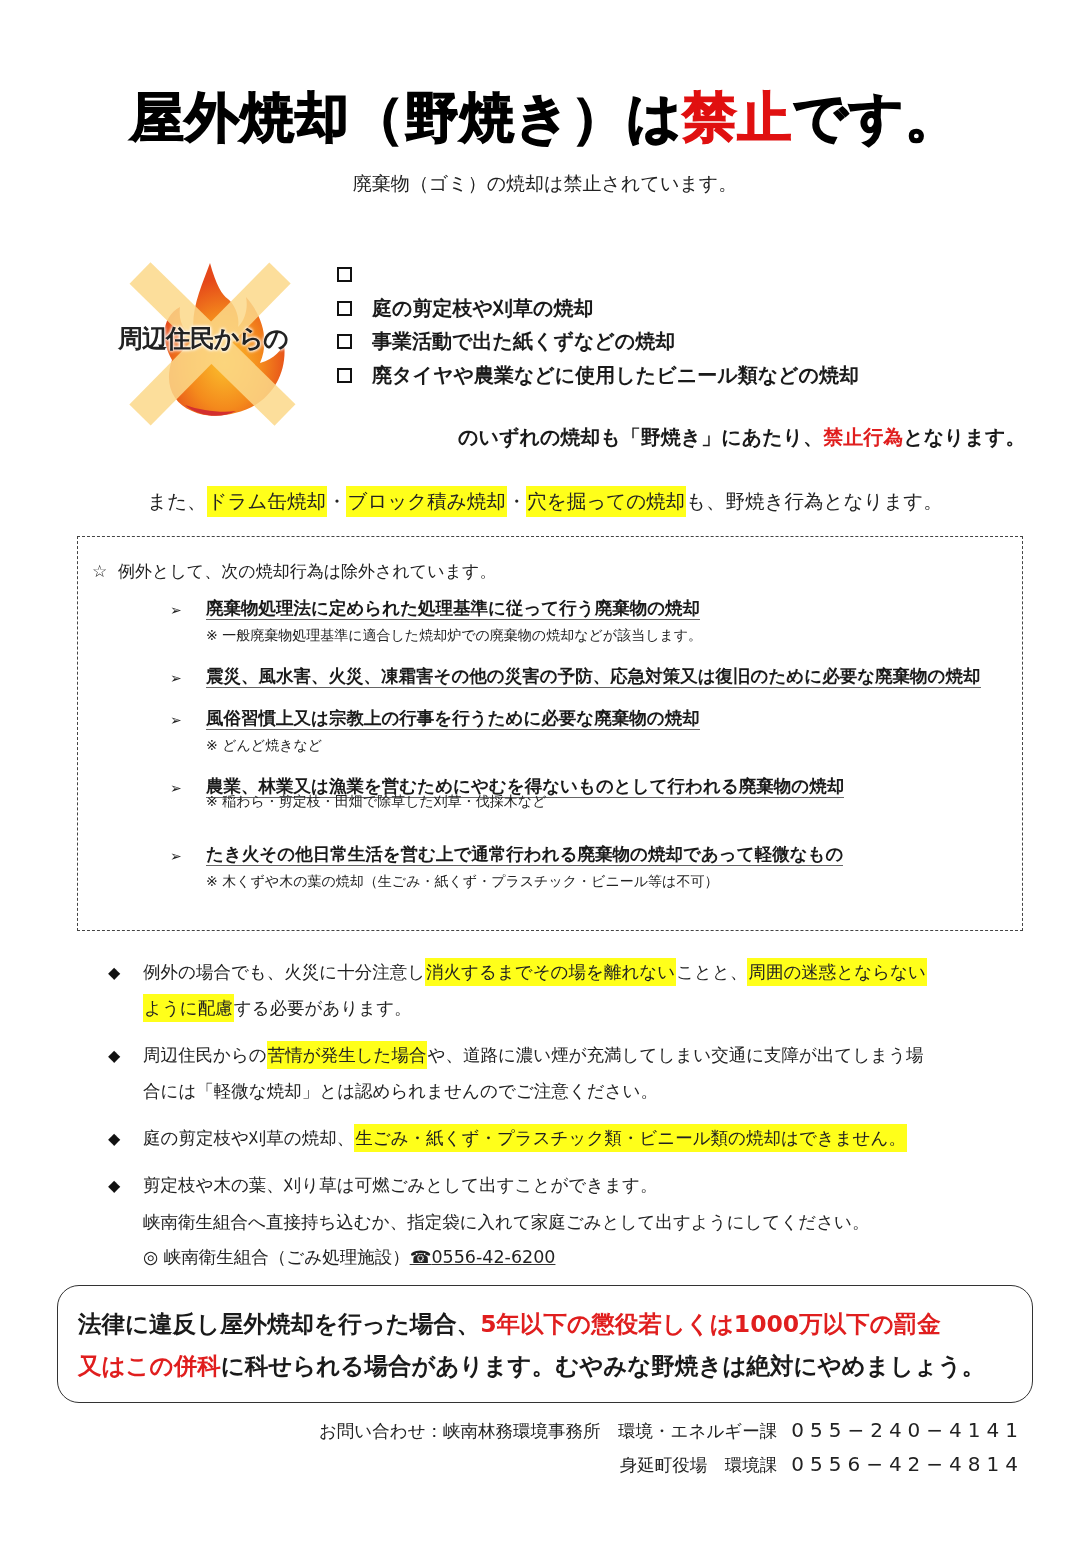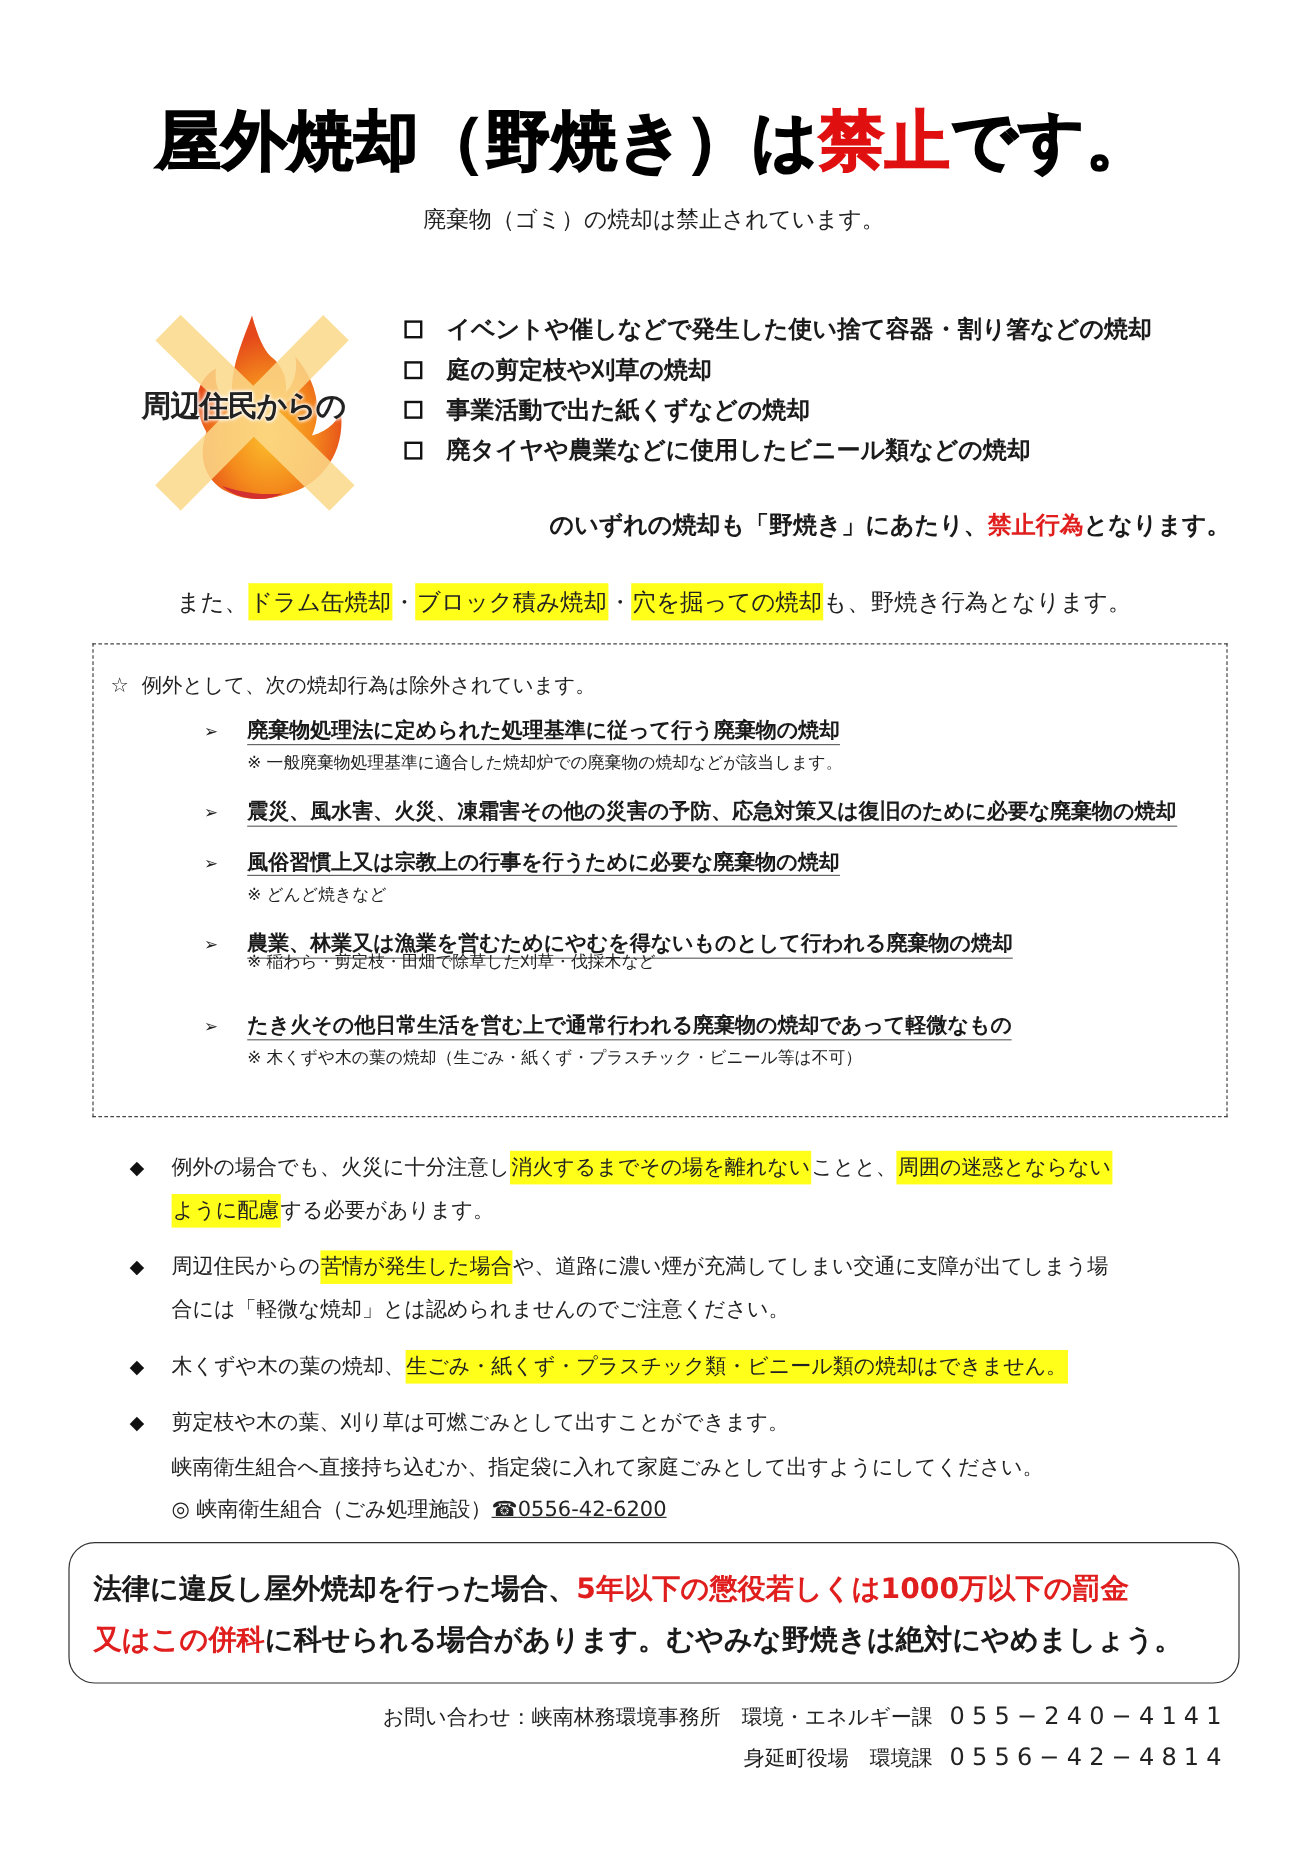--- a/index.html
+++ b/index.html
@@ -110,7 +110,6 @@
 <div class="abs checklist">
   <div class="item">
       <span class="box"></span>
-      <span>イベントや催しなどで発生した使い捨て容器・割り箸などの焼却</span>
     </div>
   <div class="item">
       <span class="box"></span>

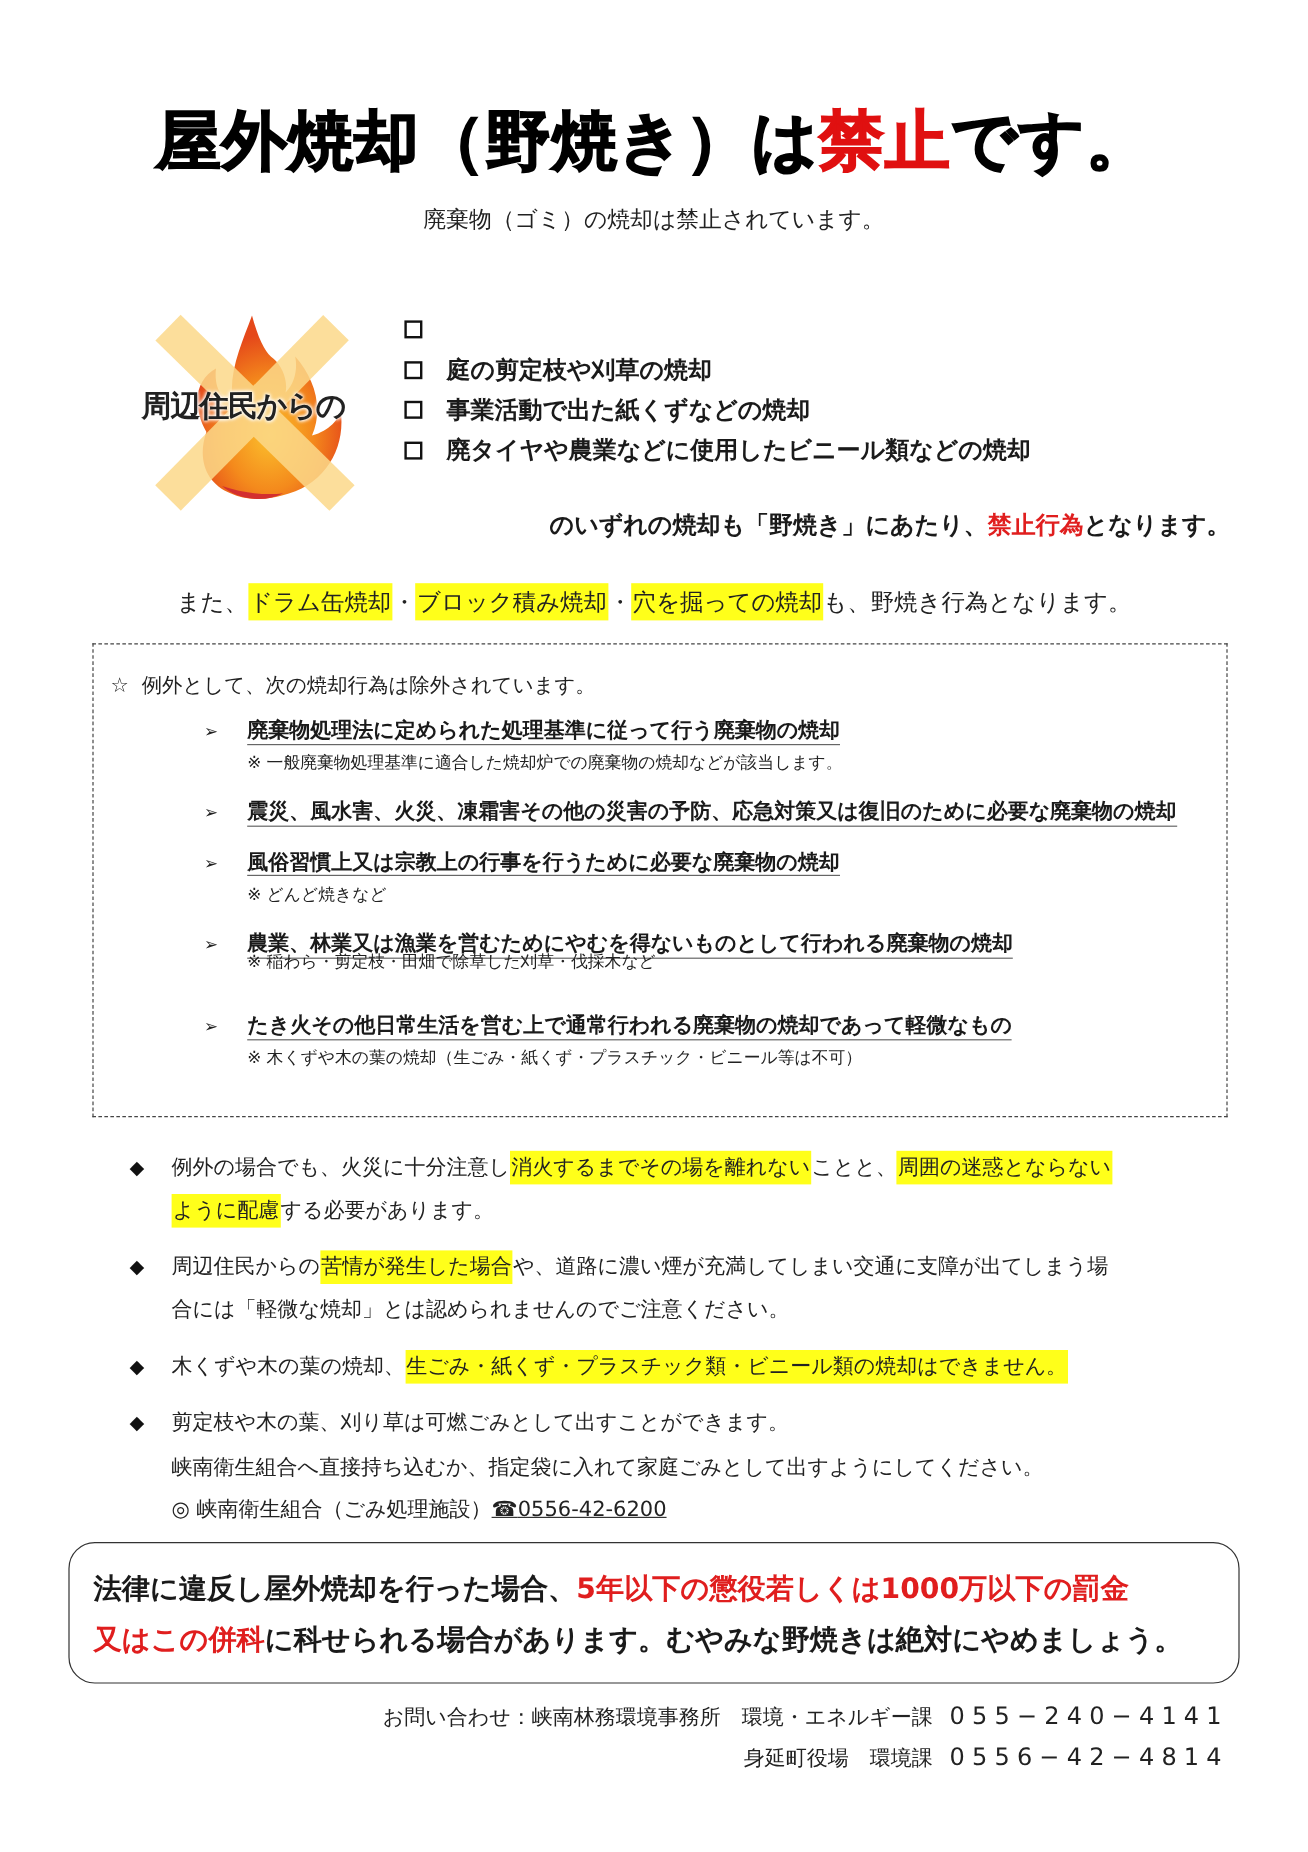--- a/index.html
+++ b/index.html
@@ -146,7 +146,7 @@
   <span class="arrow">➢</span><span class="main">震災、風水害、火災、凍霜害その他の災害の予防、応急対策又は復旧のために必要な廃棄物の焼却</span>
 </div>
 
-<div class="abs exc-item" style="top:706px;font-family:Liberation Serif, serif;">
+<div class="abs exc-item" style="top:706px;">
   <span class="arrow">➢</span><span class="main">風俗習慣上又は宗教上の行事を行うために必要な廃棄物の焼却</span>
 </div>
 <div class="abs exc-note" style="top:737px;">※ どんど焼きなど</div>

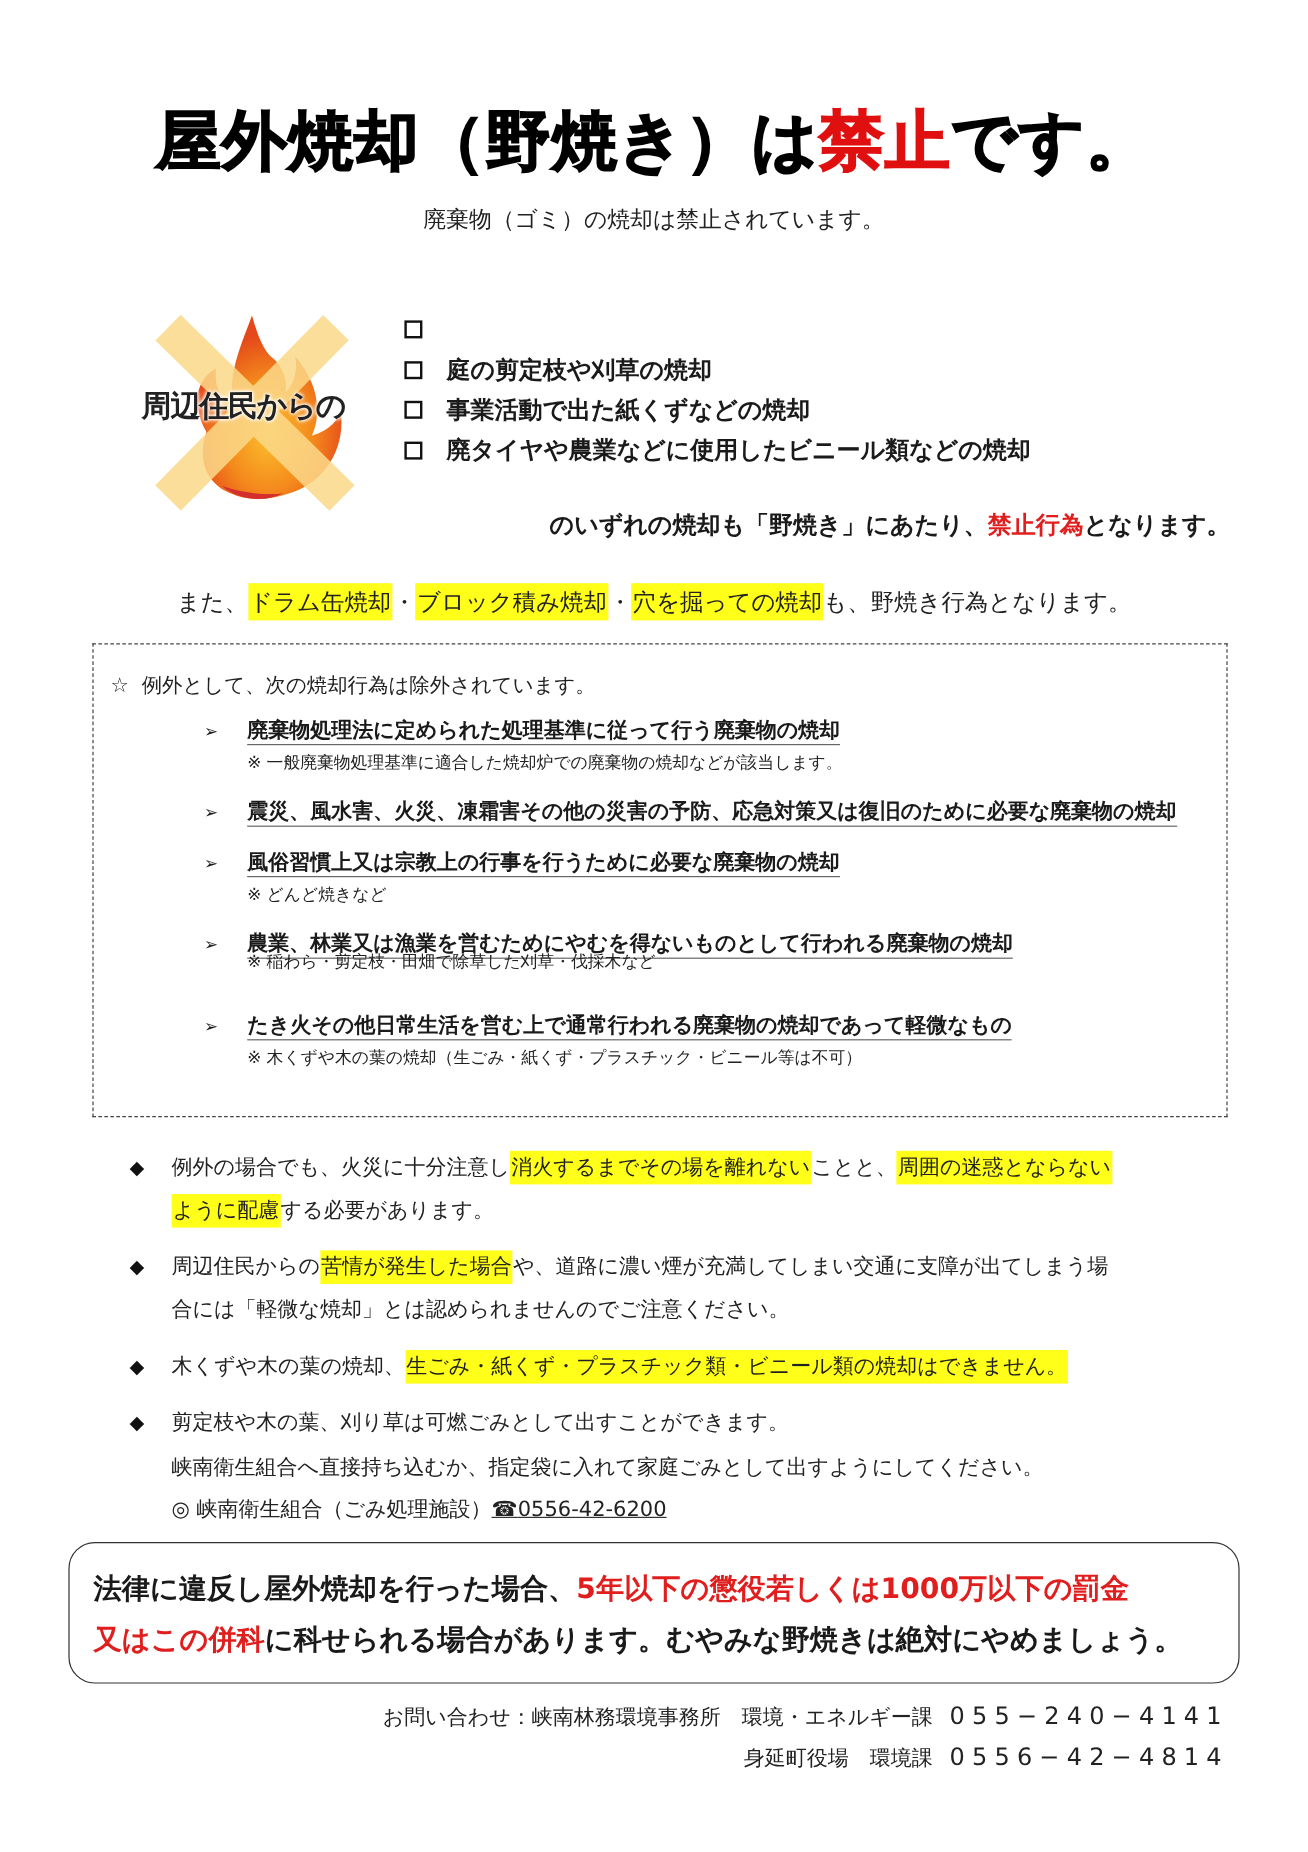--- a/index.html
+++ b/index.html
@@ -174,7 +174,7 @@
 <div class="abs cont" style="top:1079px;">合には「軽微な焼却」とは認められませんのでご注意ください。</div>
 
 <div class="abs bullet" style="top:1126px;">
-  <span class="dia">◆</span><span>木くずや木の葉の焼却、</span><span class="hl">生ごみ・紙くず・プラスチック類・ビニール類の焼却はできません。</span>
+  <span class="dia">◆</span><span>庭の剪定枝や刈草の焼却、</span><span class="hl">生ごみ・紙くず・プラスチック類・ビニール類の焼却はできません。</span>
 </div>
 
 <div class="abs bullet" style="top:1173px;">

